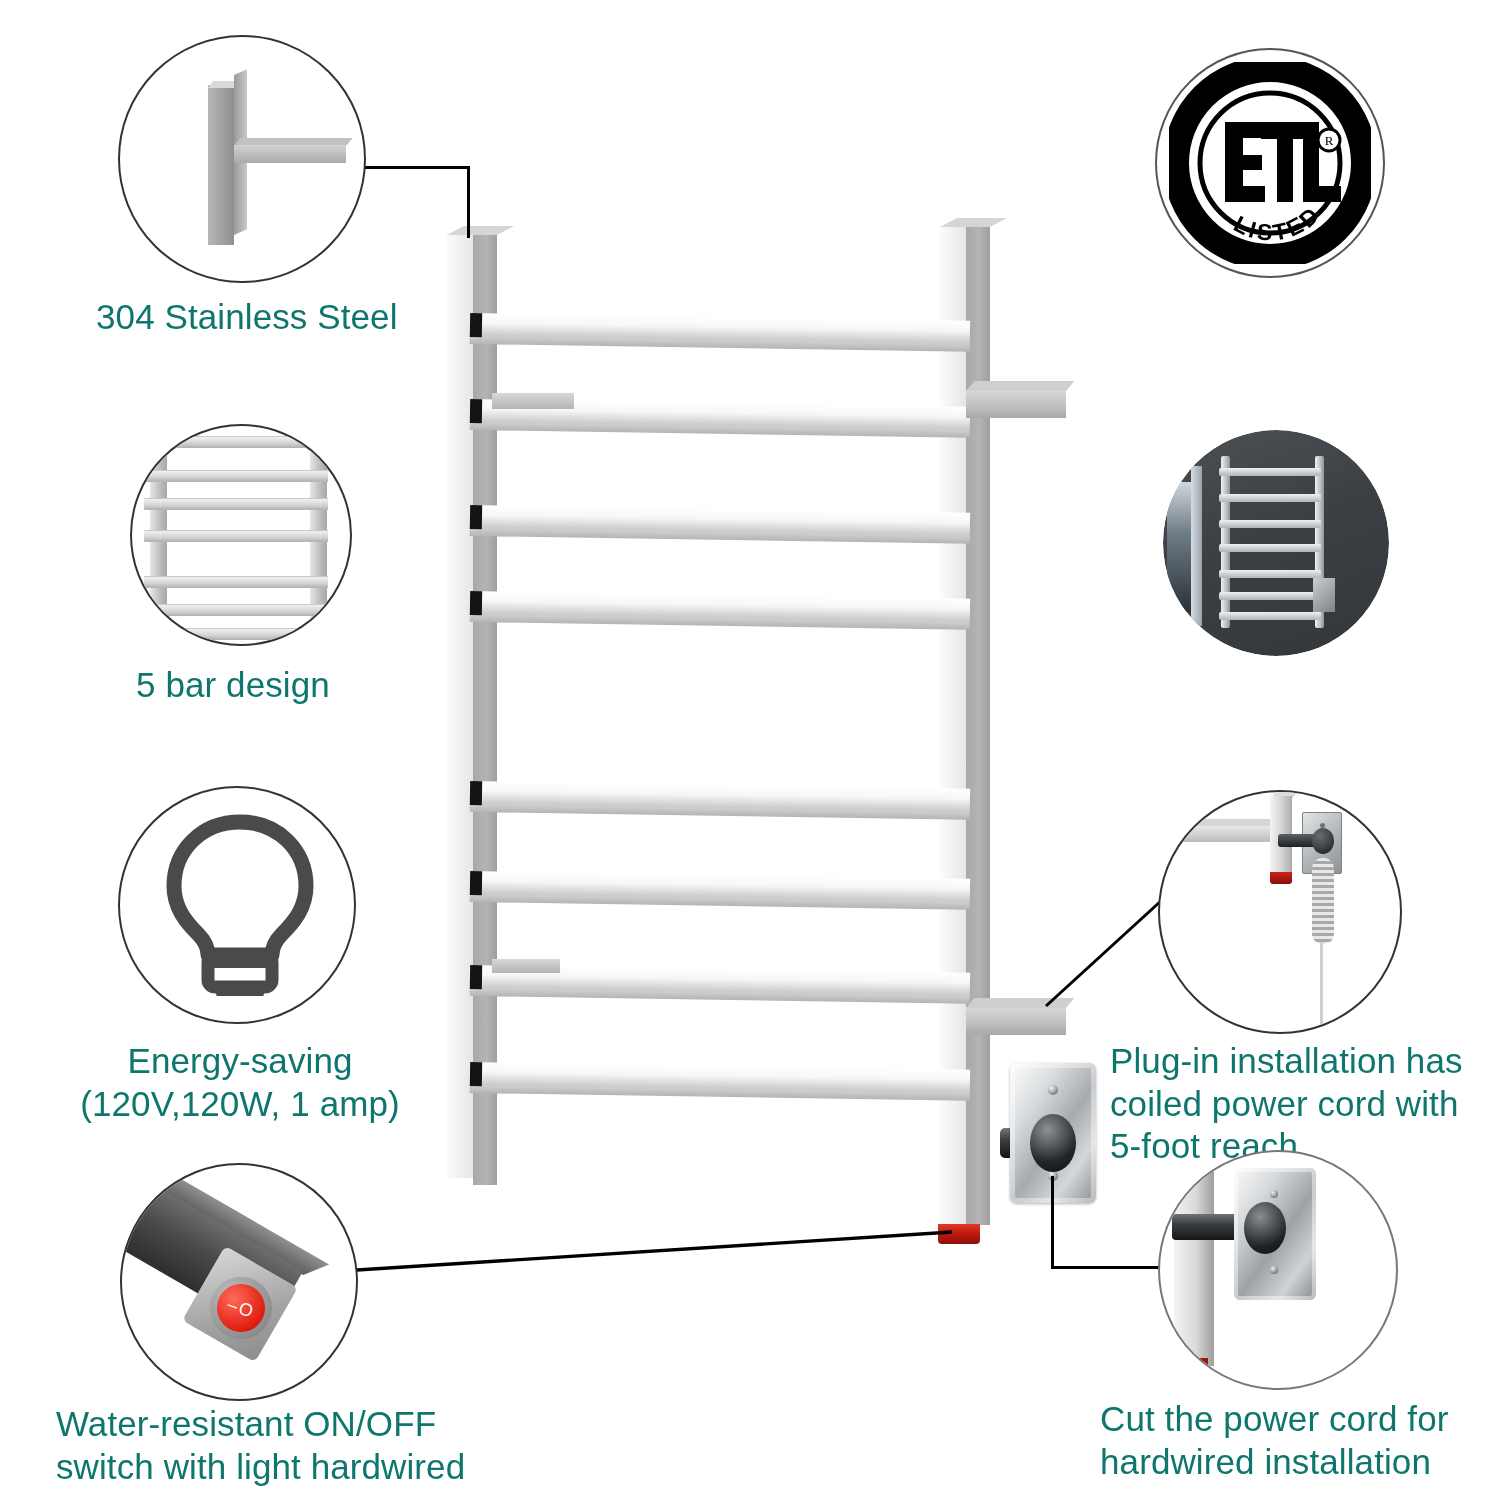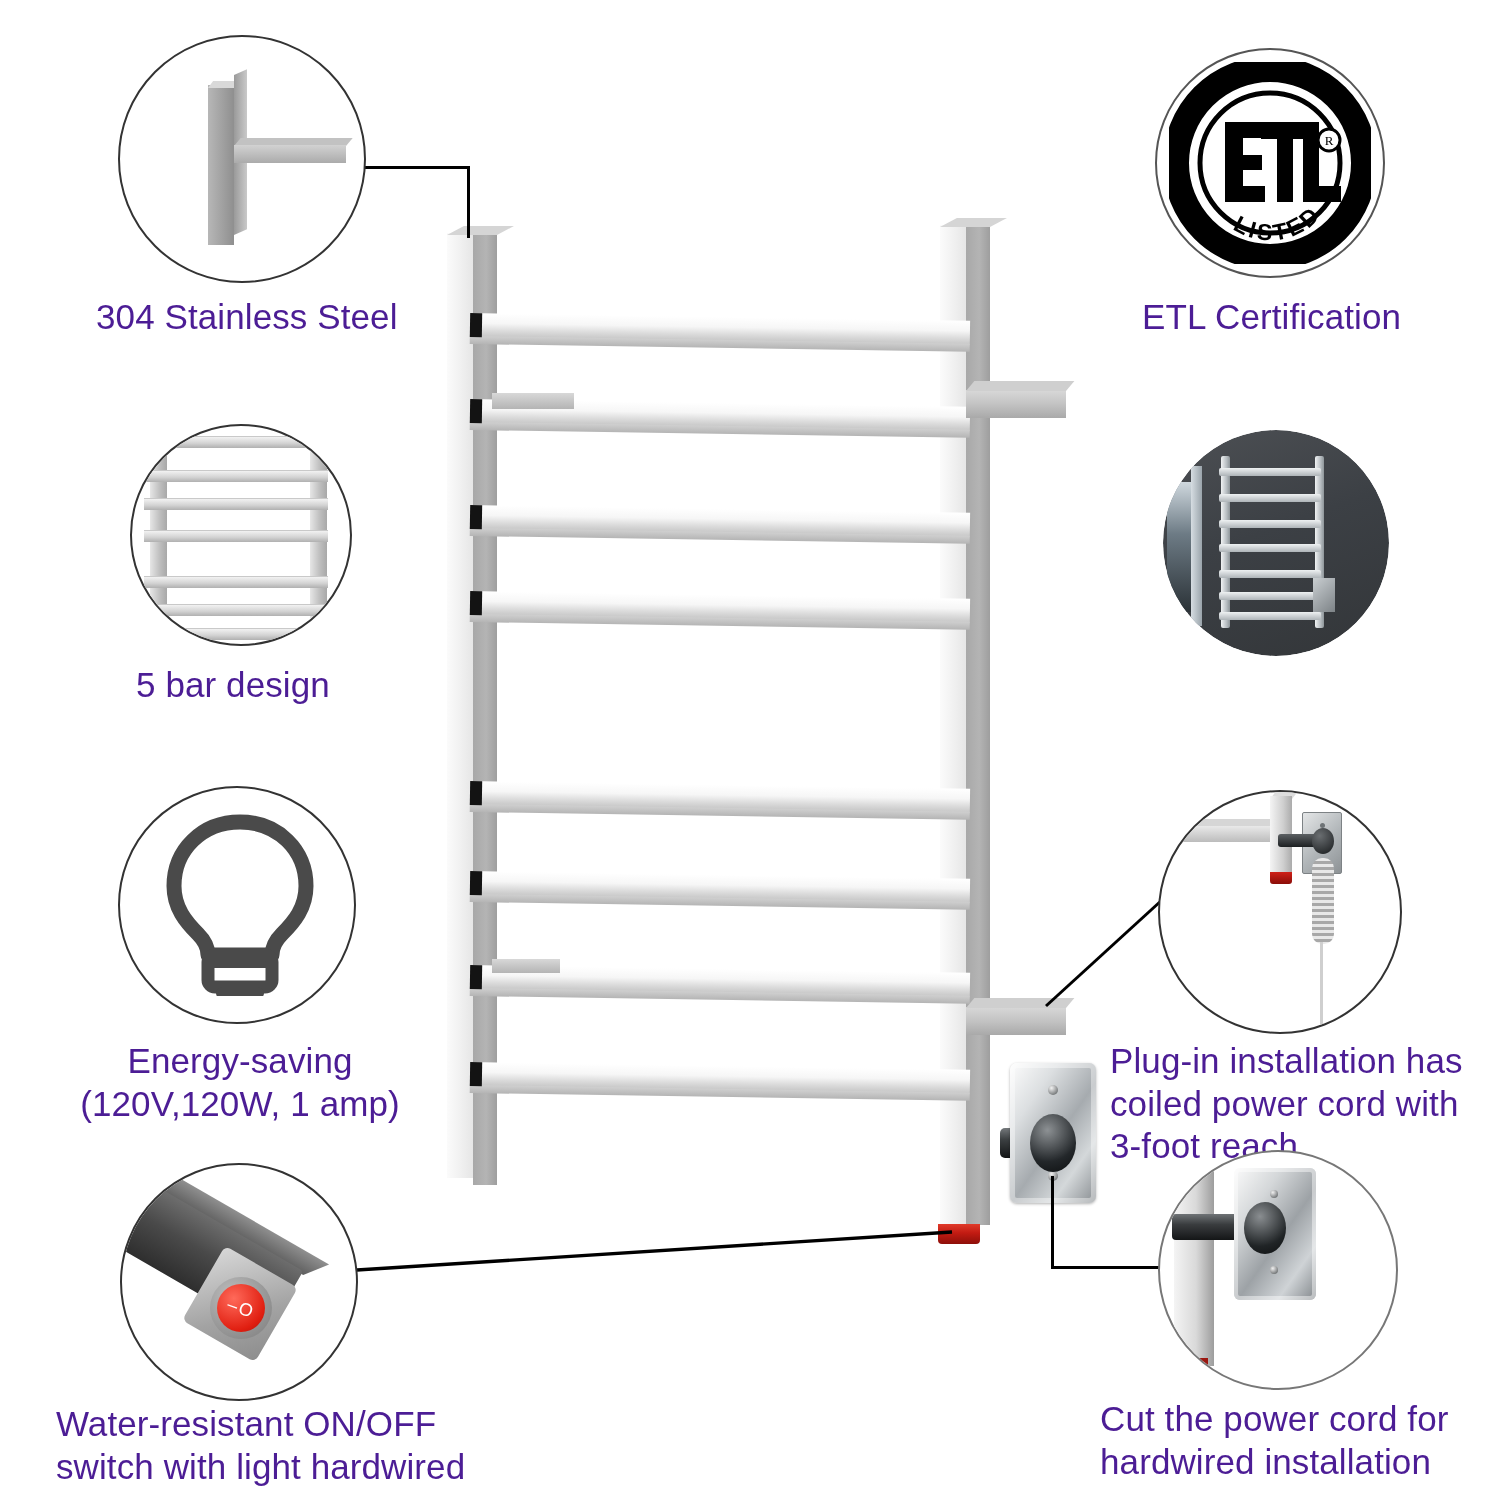--- a/index.html
+++ b/index.html
@@ -21,7 +21,7 @@
   .caption {
     position: absolute;
     font-size: 35px;
-    color: #4c1d95;
+    color: #0f766e;
     line-height: 1.22;
     letter-spacing: .1px;
     white-space: pre-line;

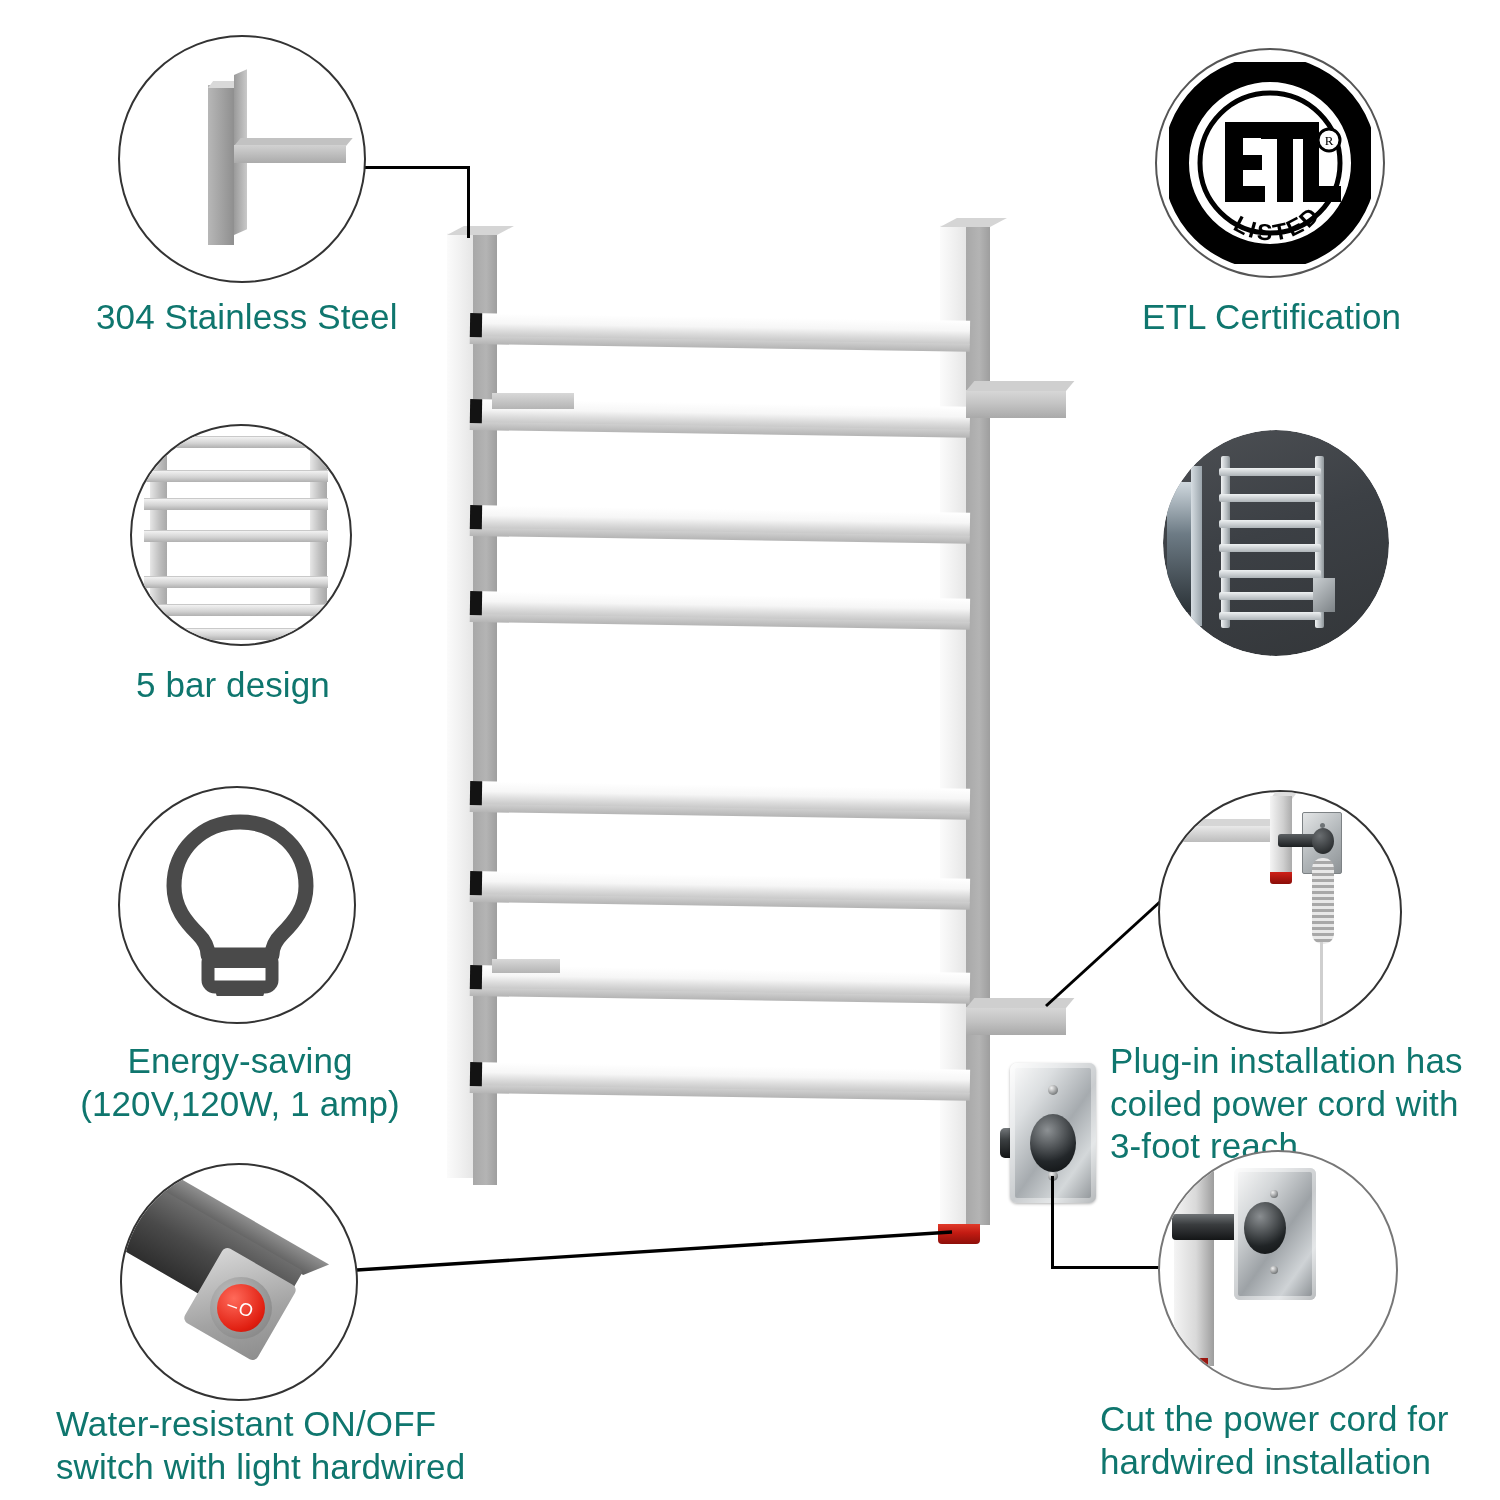--- a/index.html
+++ b/index.html
@@ -459,7 +459,6 @@
       </text>
     </svg>
   </div>
-  <div class="caption" id="cap5">ETL Certification</div>
 
   <div class="circle" id="c6">
     <div class="photo">

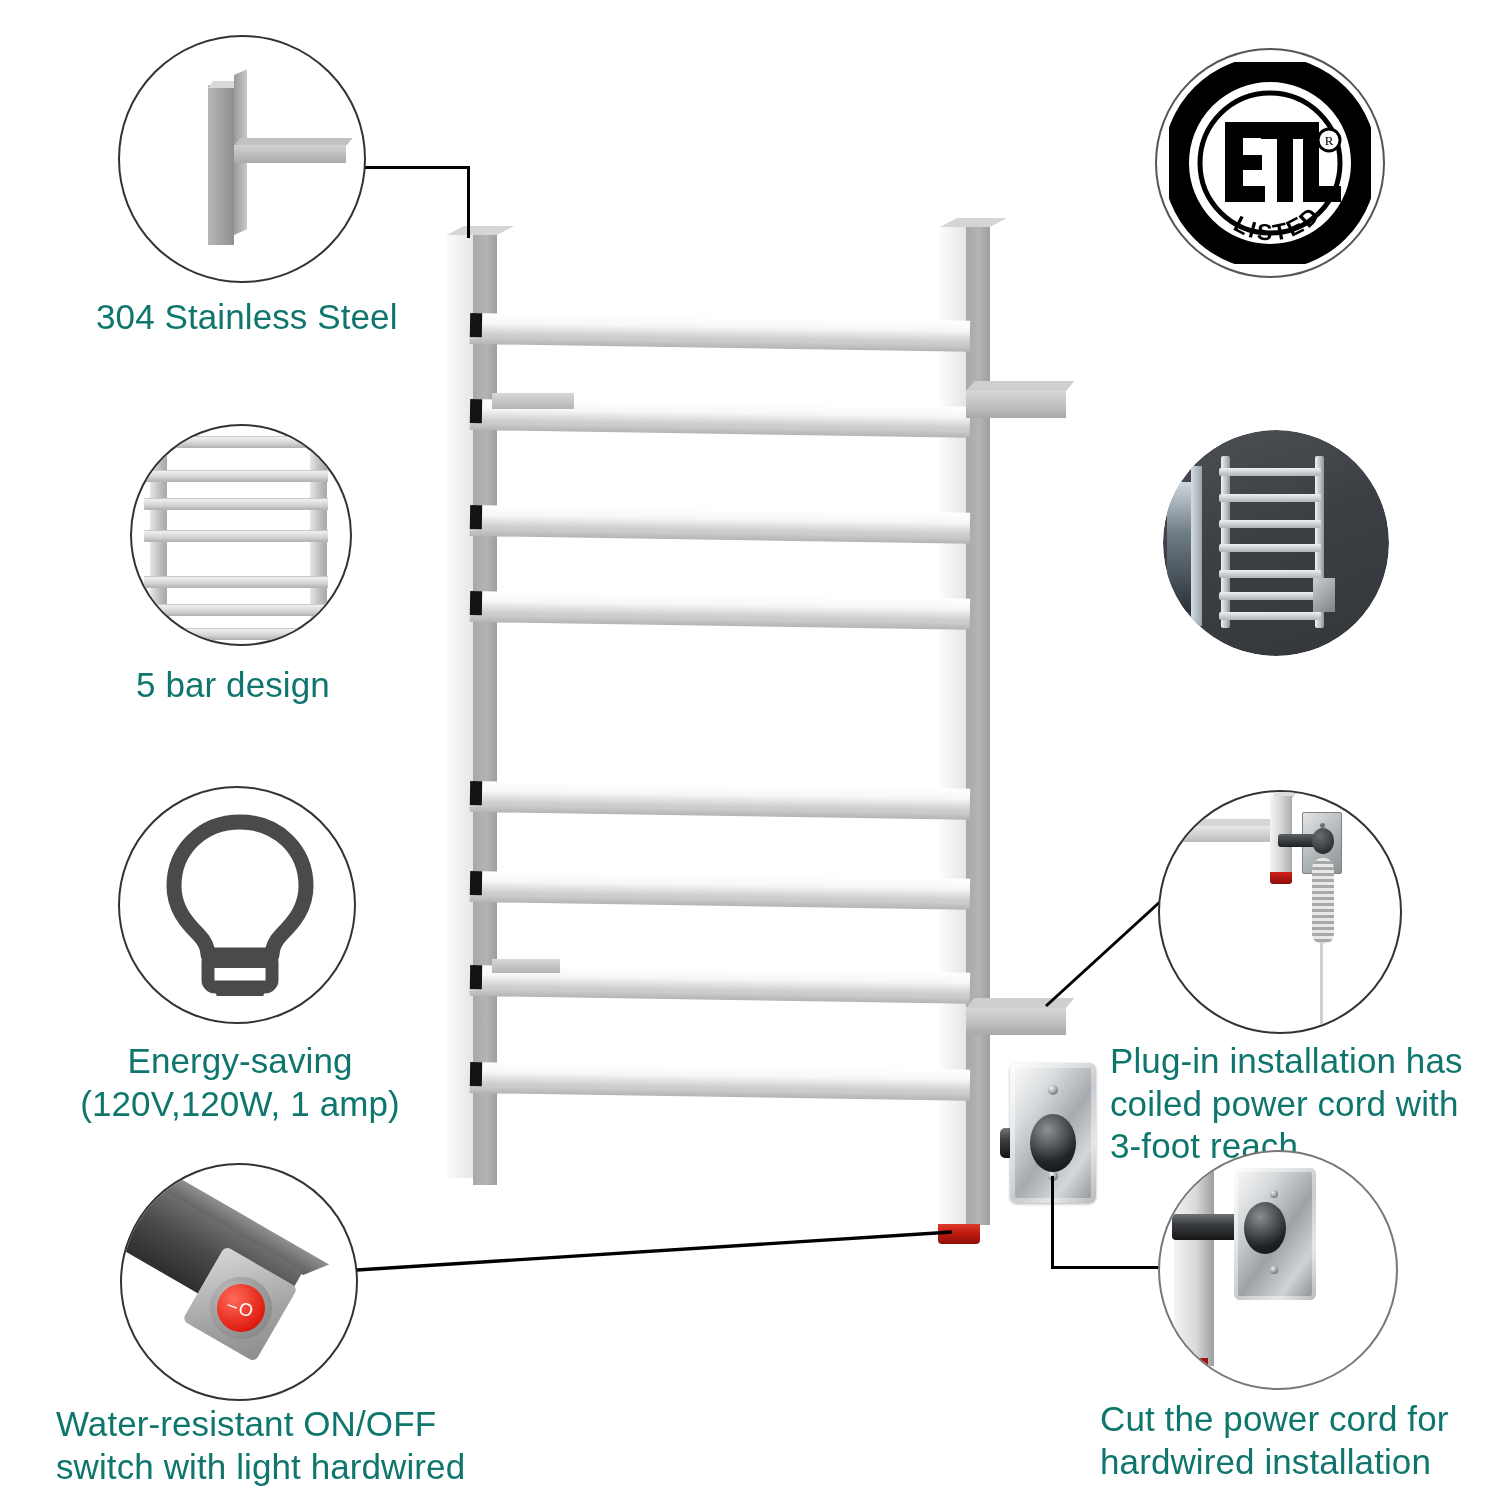--- a/index.html
+++ b/index.html
@@ -494,7 +494,7 @@
   </div>
   <div class="caption" id="cap7">Plug-in installation has
 coiled power cord with
-3-foot reach</div>
+5-foot reach</div>
 
   <div class="circle" id="c8">
     <div class="wall"></div>

